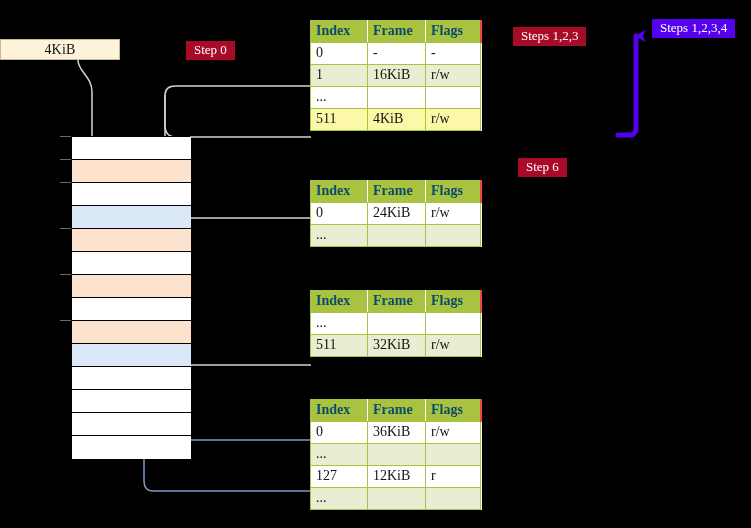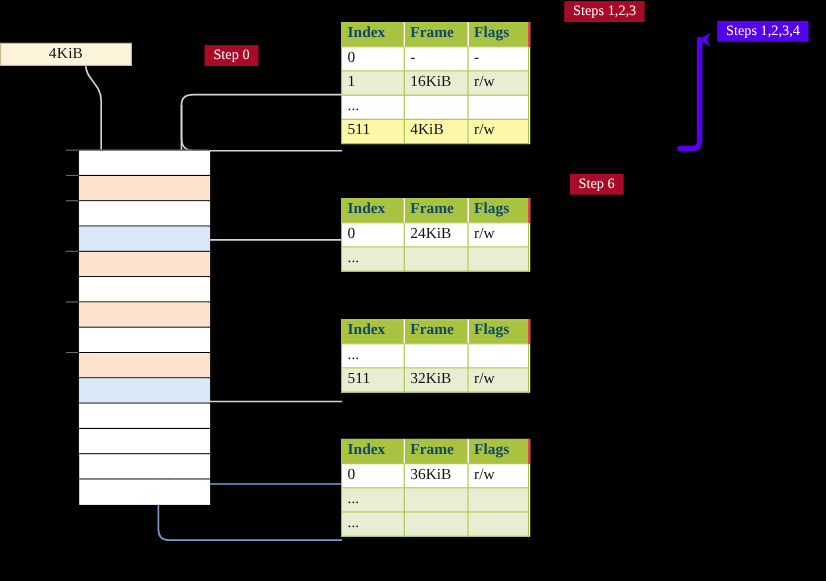--- a/index.html
+++ b/index.html
@@ -66,7 +66,7 @@
 
   #badge-step0  { left: 186px; top: 41px;  }
   #badge-step4  { left: 518px; top: 158px; }
-  #badge-s123   { left: 513px; top: 1px;  }
+  #badge-s123   { left: 513px; top: 27px;  }
   #badge-s1234  { left: 652px; top: 19px;  }
 
   

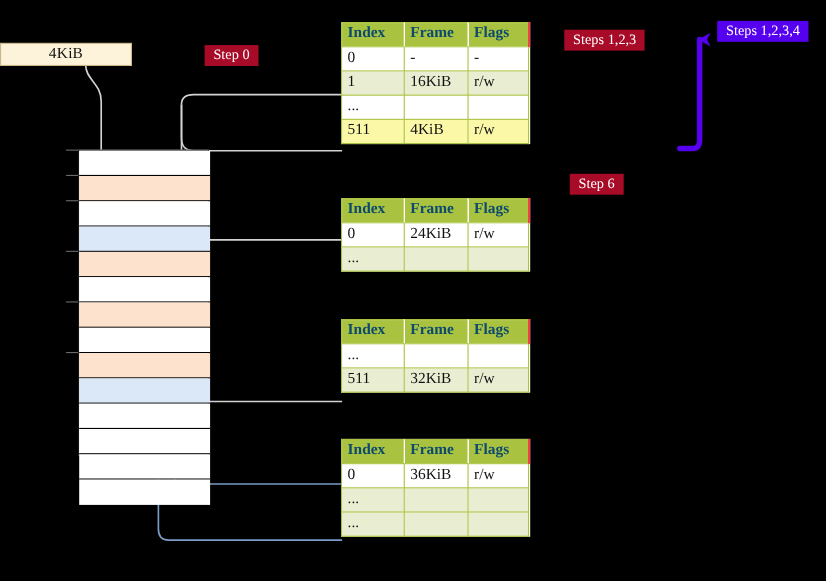--- a/index.html
+++ b/index.html
@@ -363,6 +363,11 @@
           <td></td>
           <td></td>
         </tr>
+        <tr class="rowA">
+          <td>127</td>
+          <td>12KiB</td>
+          <td>r</td>
+        </tr>
         <tr class="rowB">
           <td>...</td>
           <td></td>

